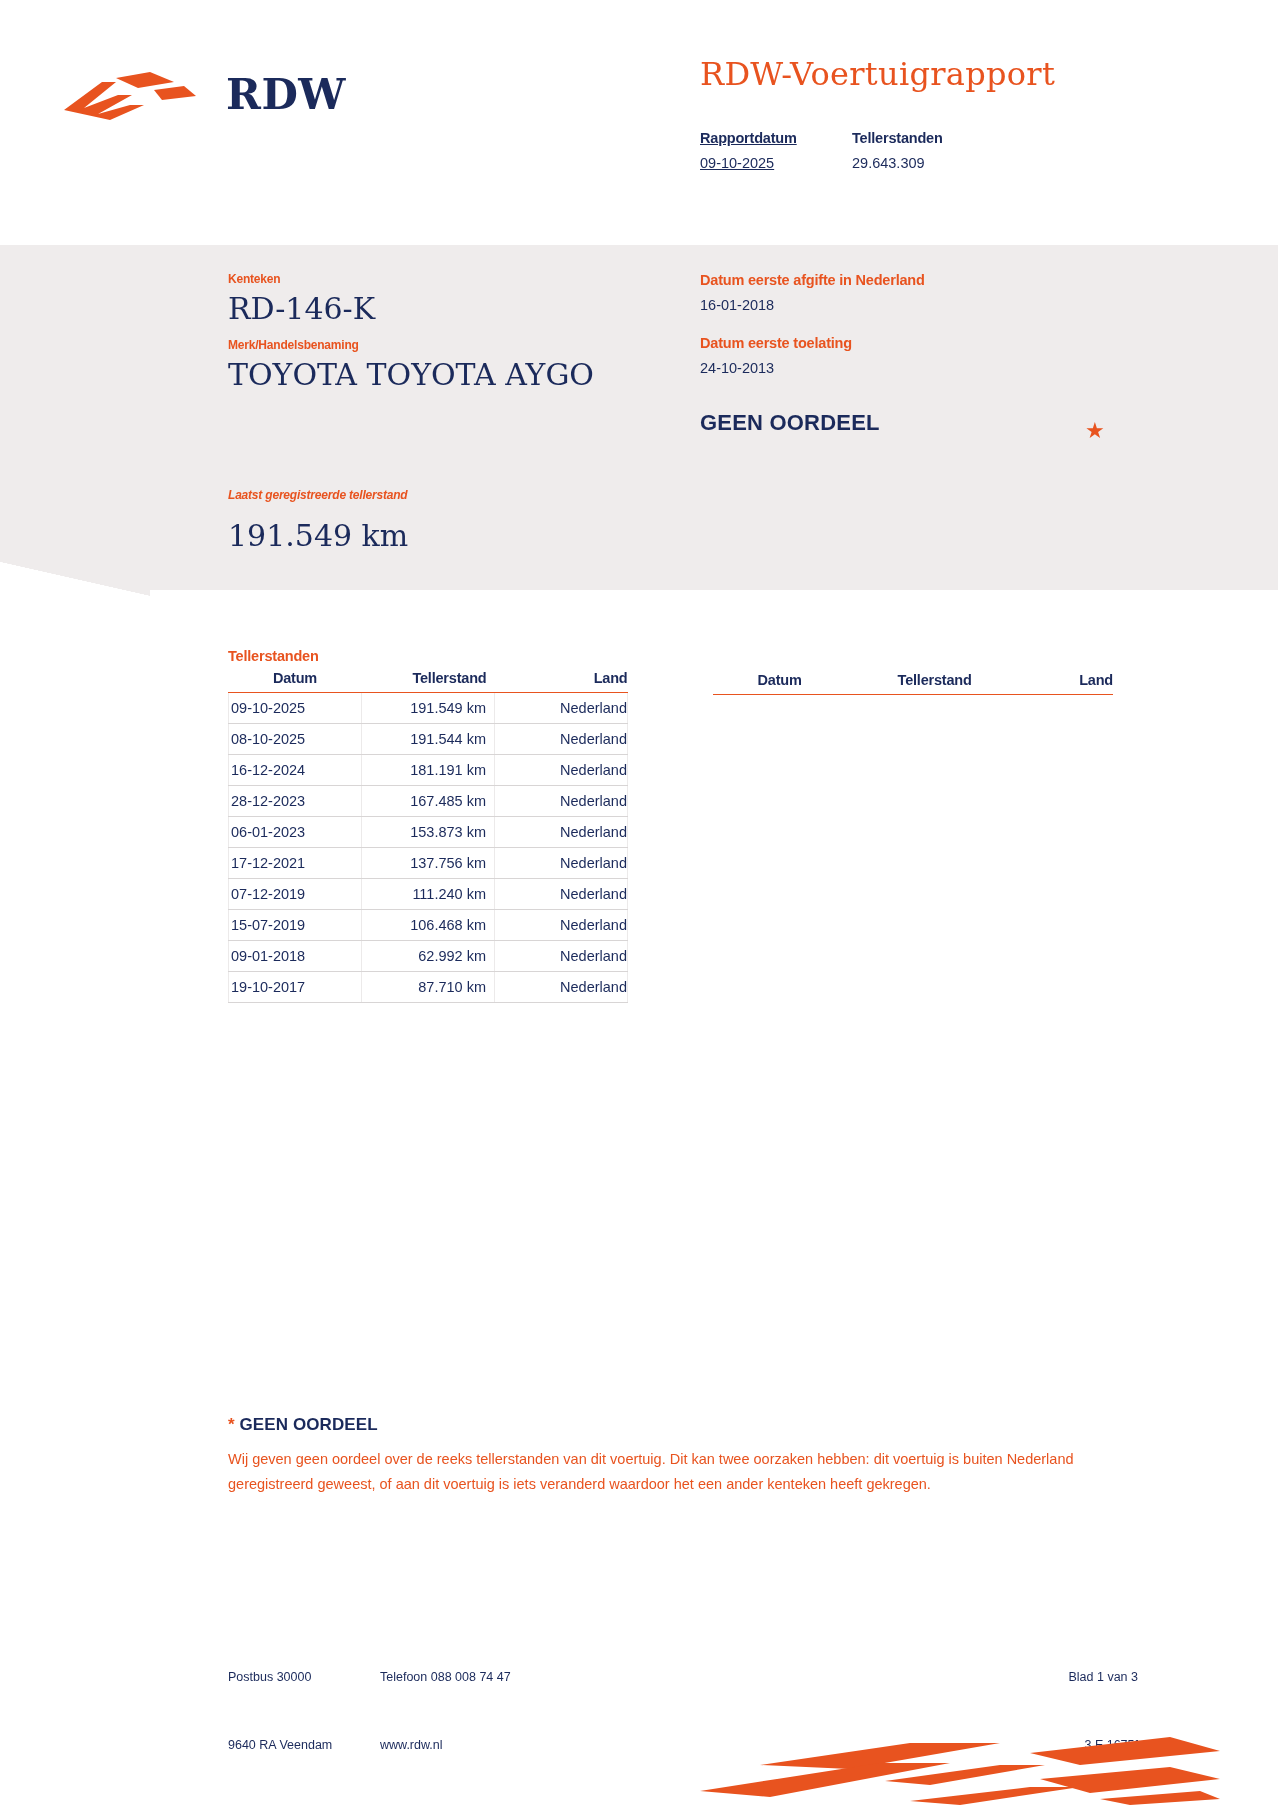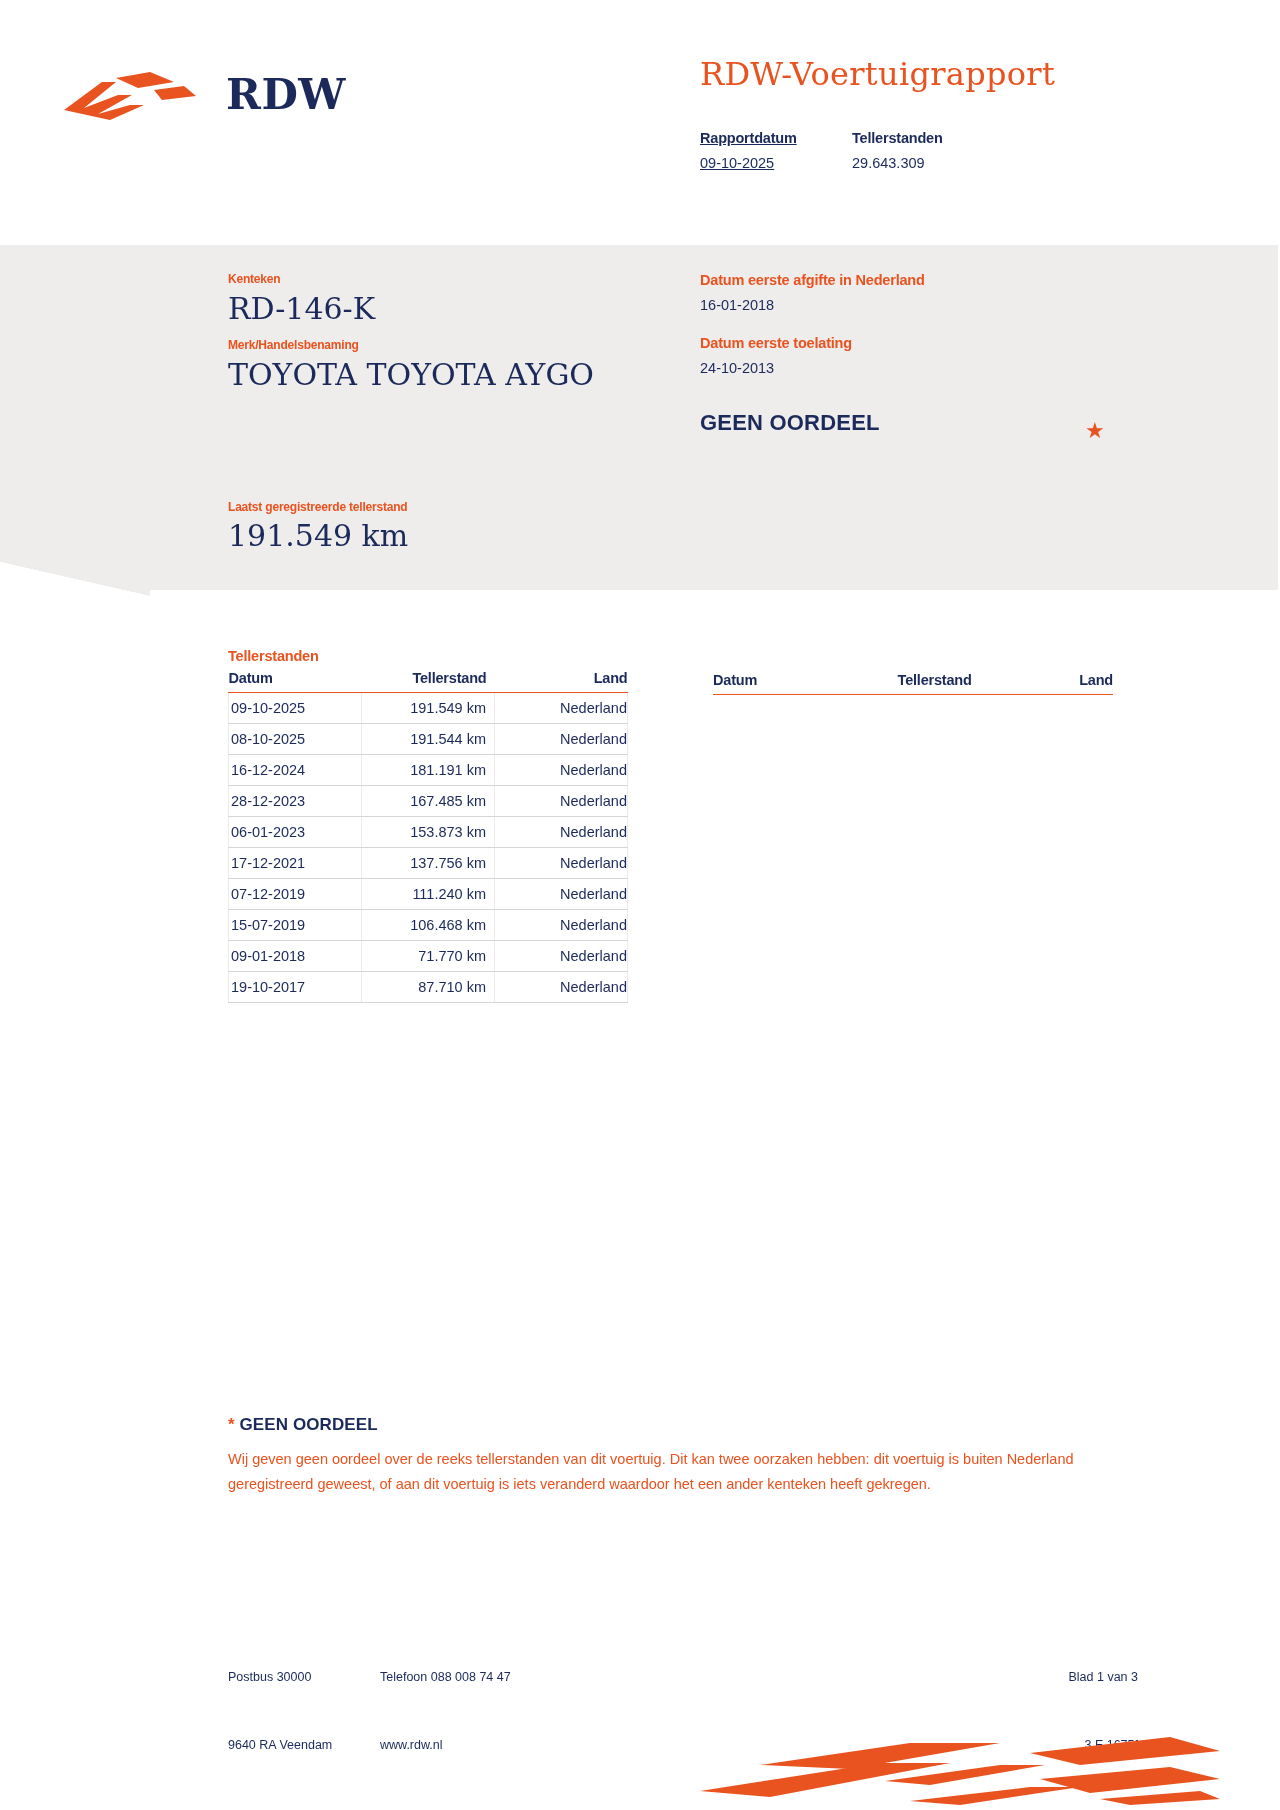--- a/index.html
+++ b/index.html
@@ -158,7 +158,8 @@
   .mileage-label {
     position: absolute;
     left: 228px;
-    top: 500px;
+    top: 488px;
+    font-style: italic;
   }
   .mileage-value {
     position: absolute;

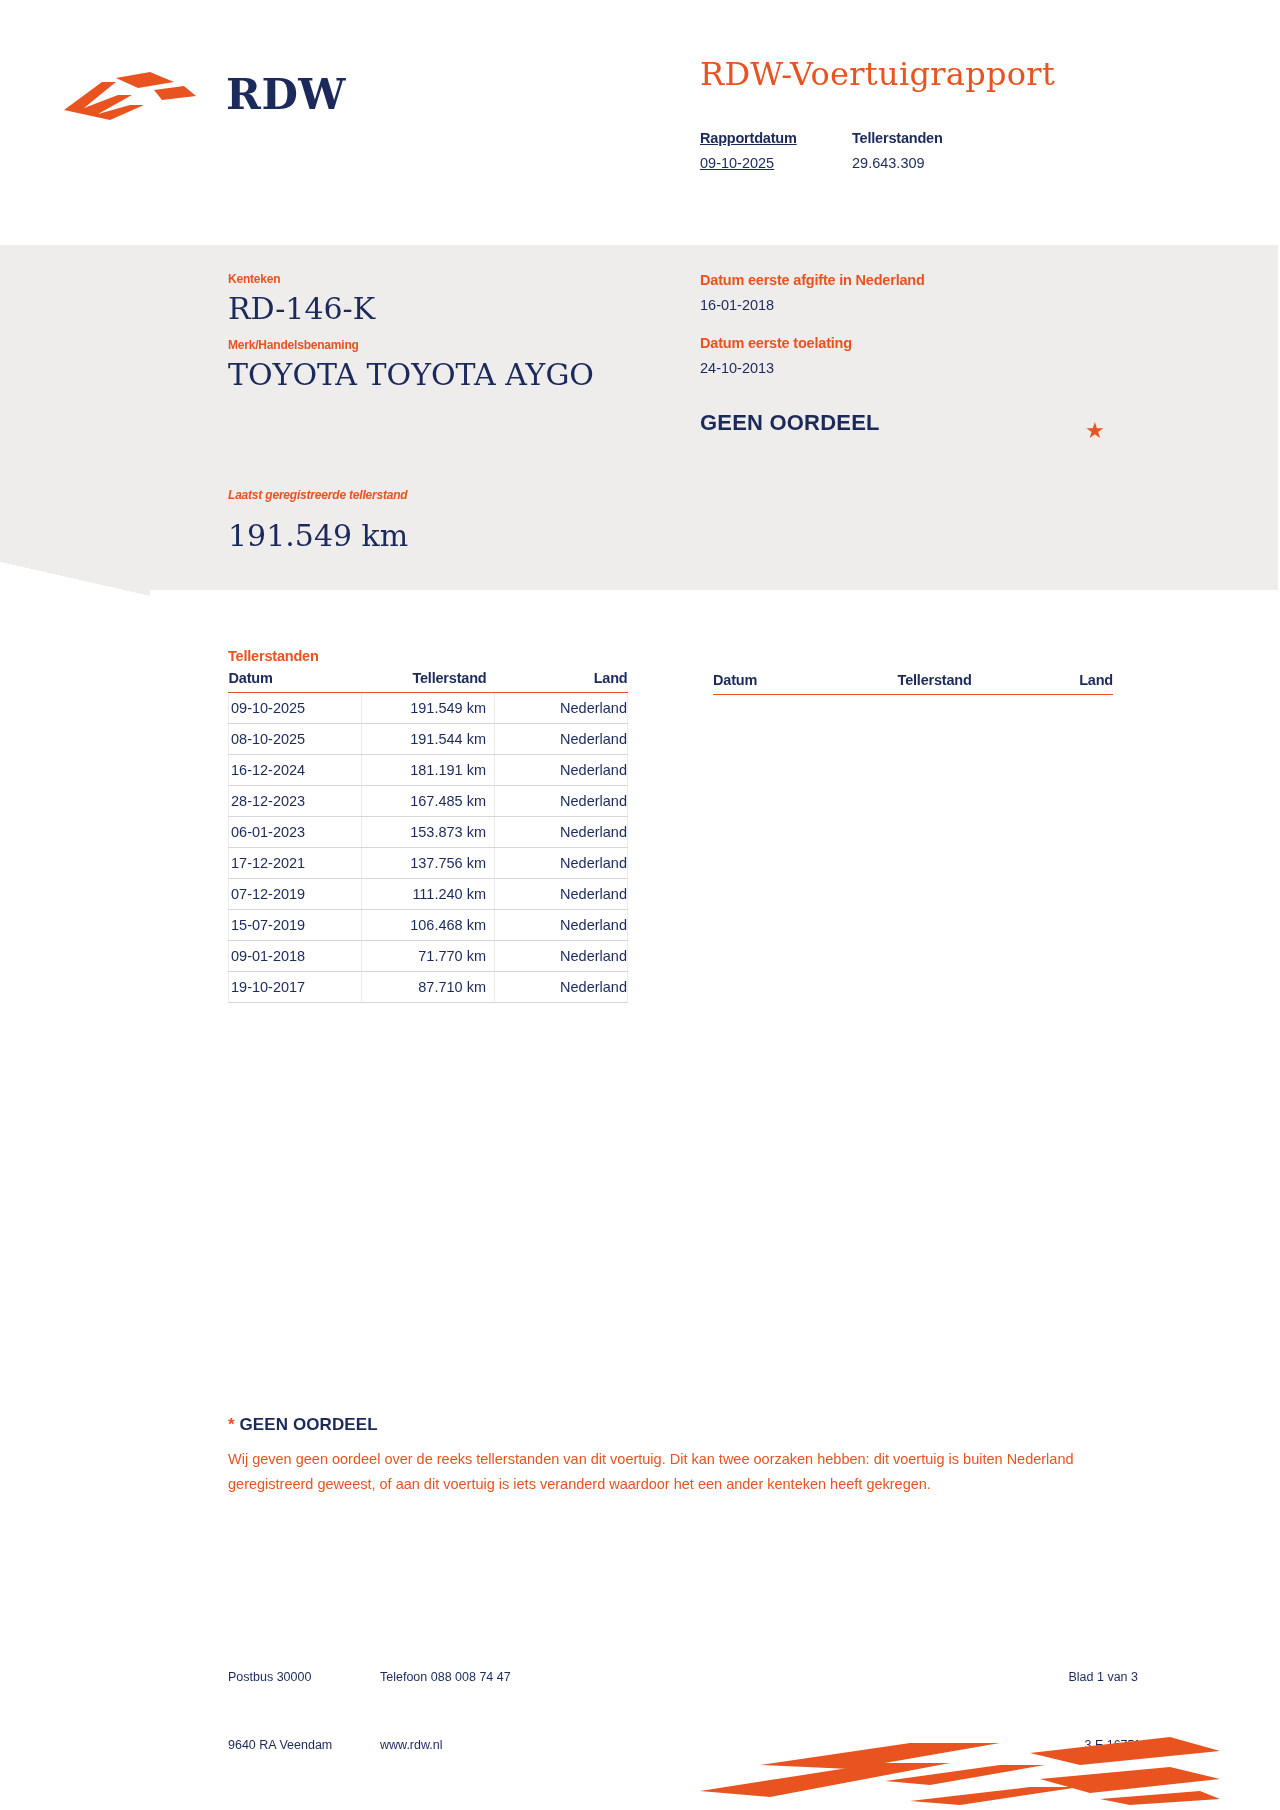--- a/index.html
+++ b/index.html
@@ -193,7 +193,7 @@
     font-size: 14.5px;
     font-weight: bold;
     color: #1b2a5b;
-    text-align: left;
+    text-align: center;
     padding: 0 0 6px 0;
     letter-spacing: -0.2px;
     border-bottom: 1.5px solid #e8531f;

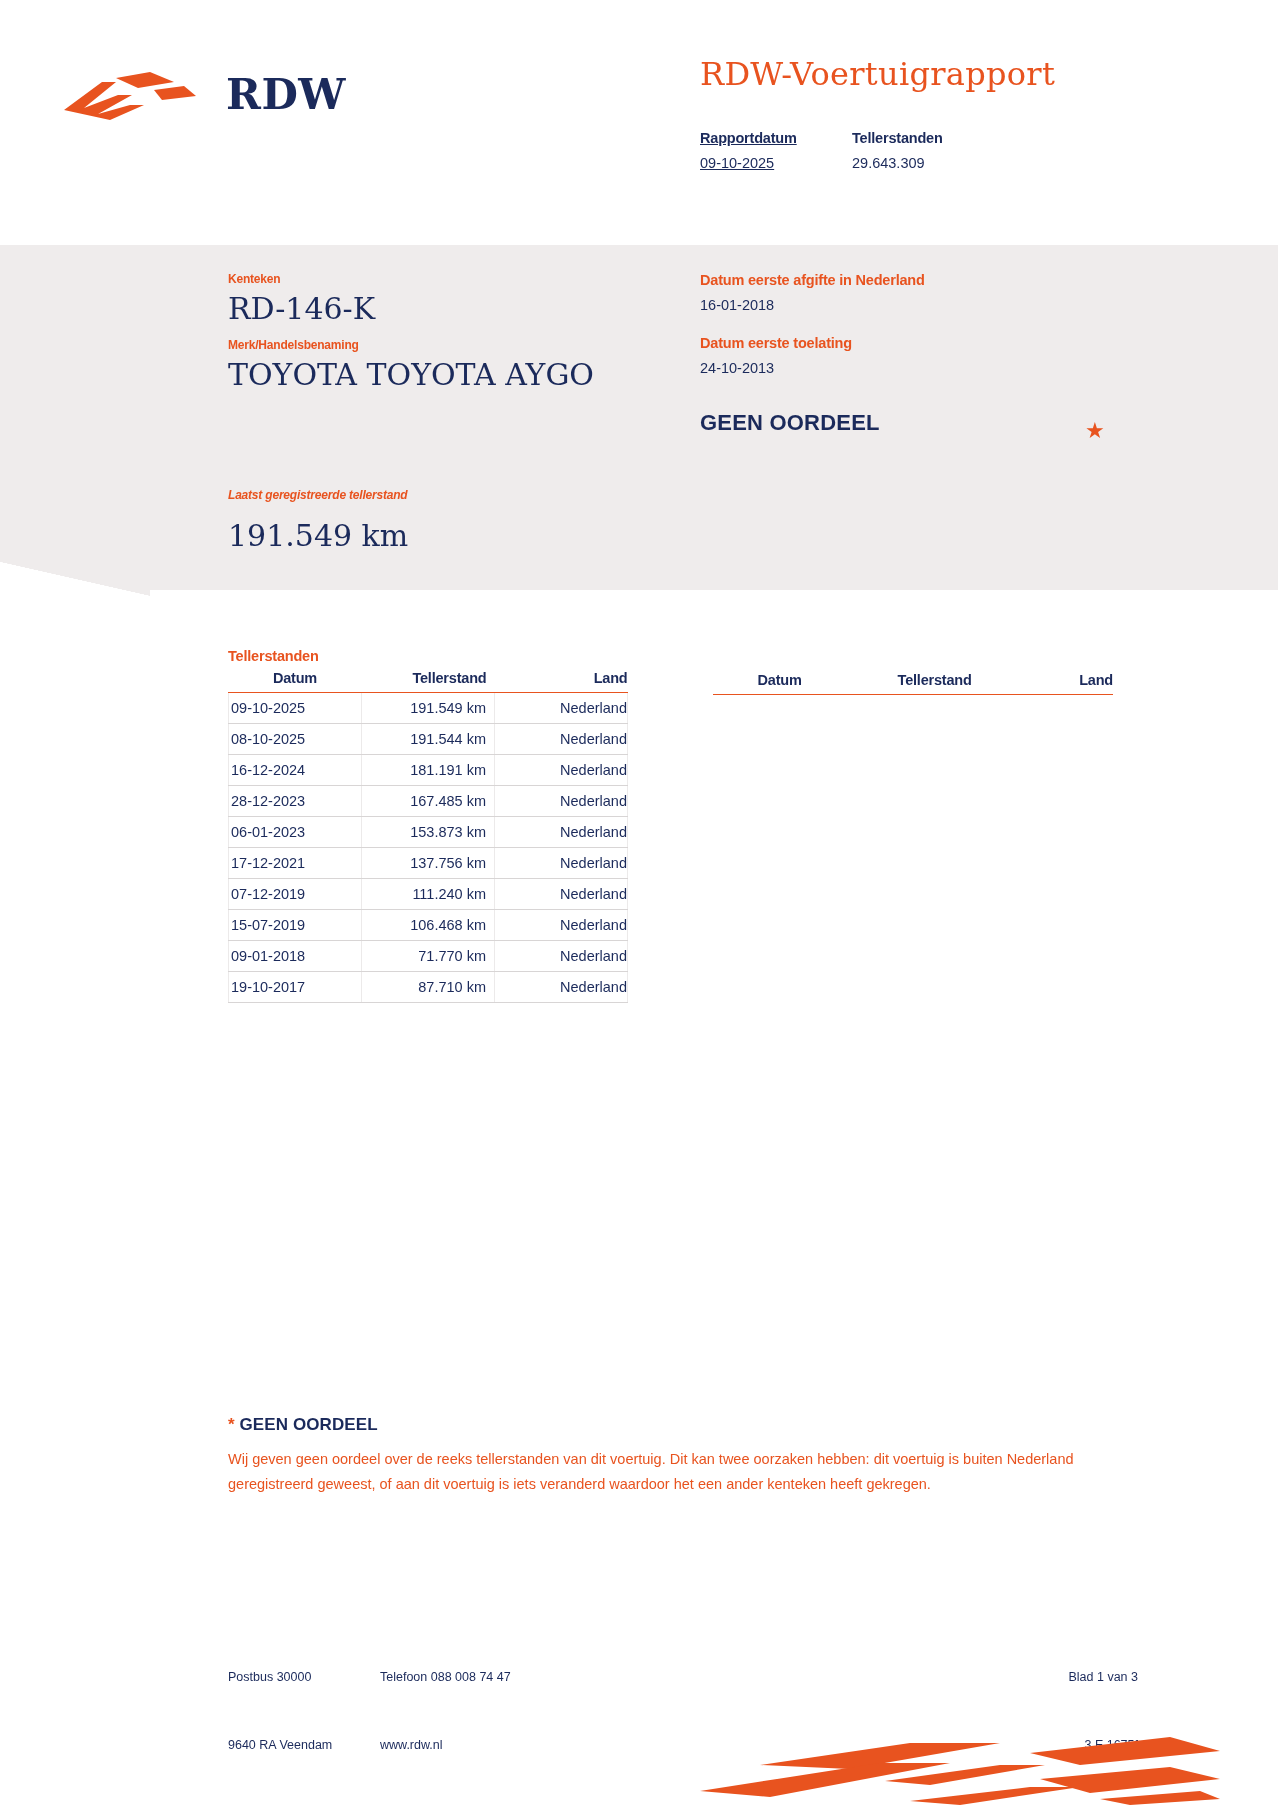--- a/index.html
+++ b/index.html
@@ -371,7 +371,7 @@
             </tr>
             <tr>
               <td class="date">09-01-2018</td>
-              <td class="num">71.770 km</td>
+              <td class="num">62.992 km</td>
               <td class="land">Nederland</td>
             </tr>
             <tr>

